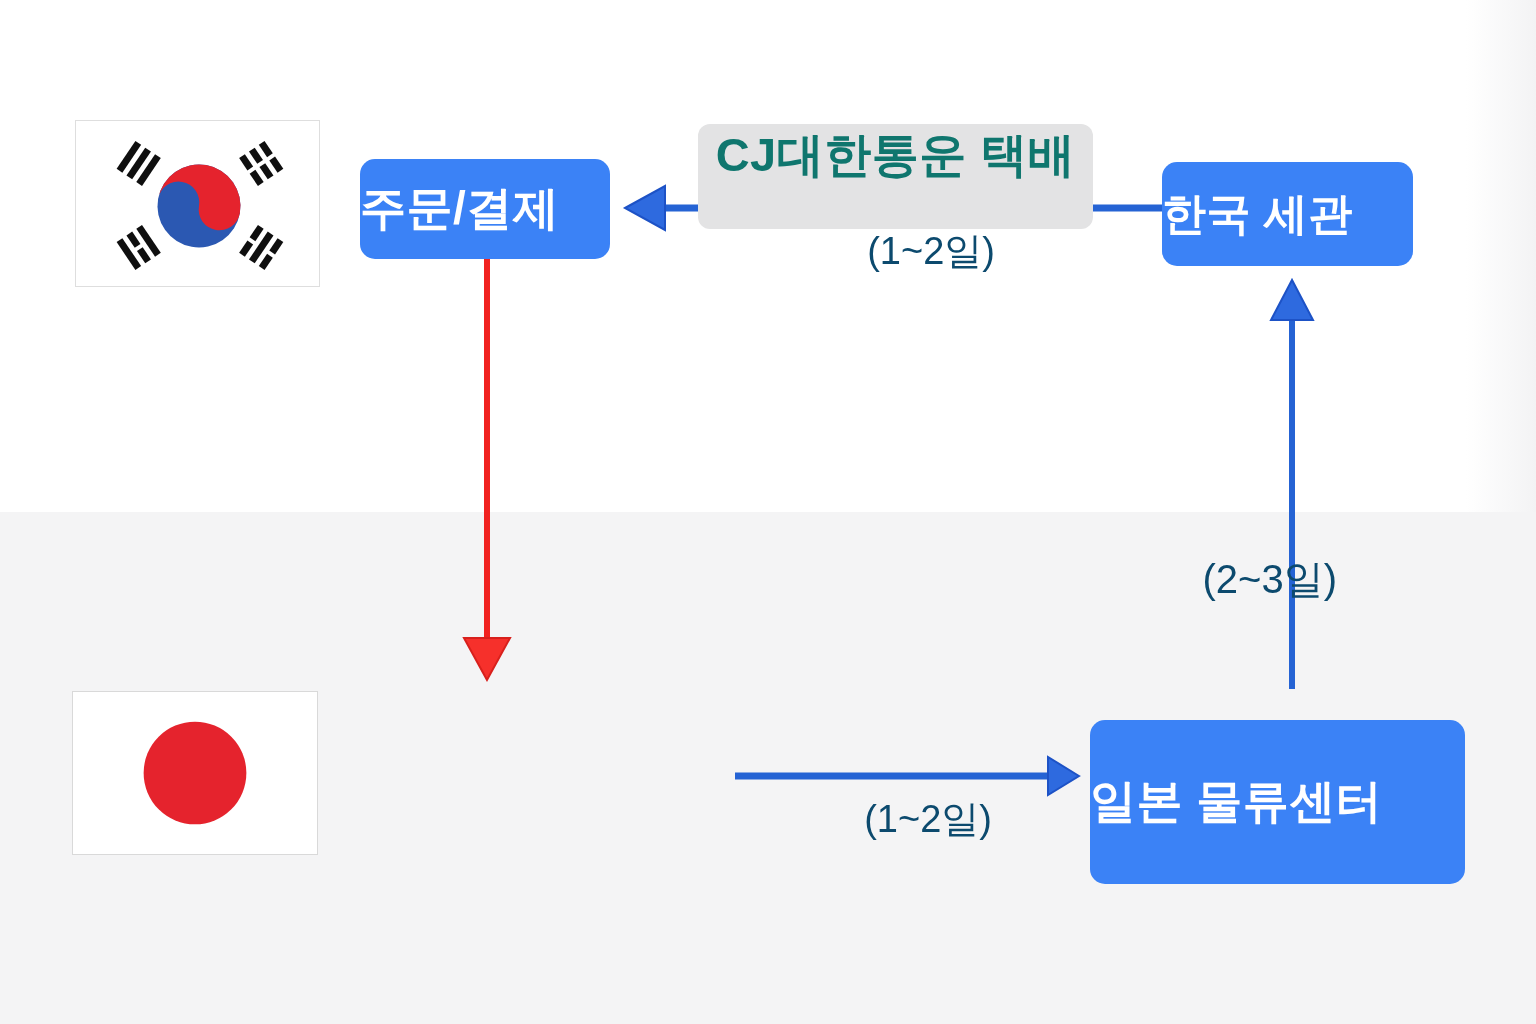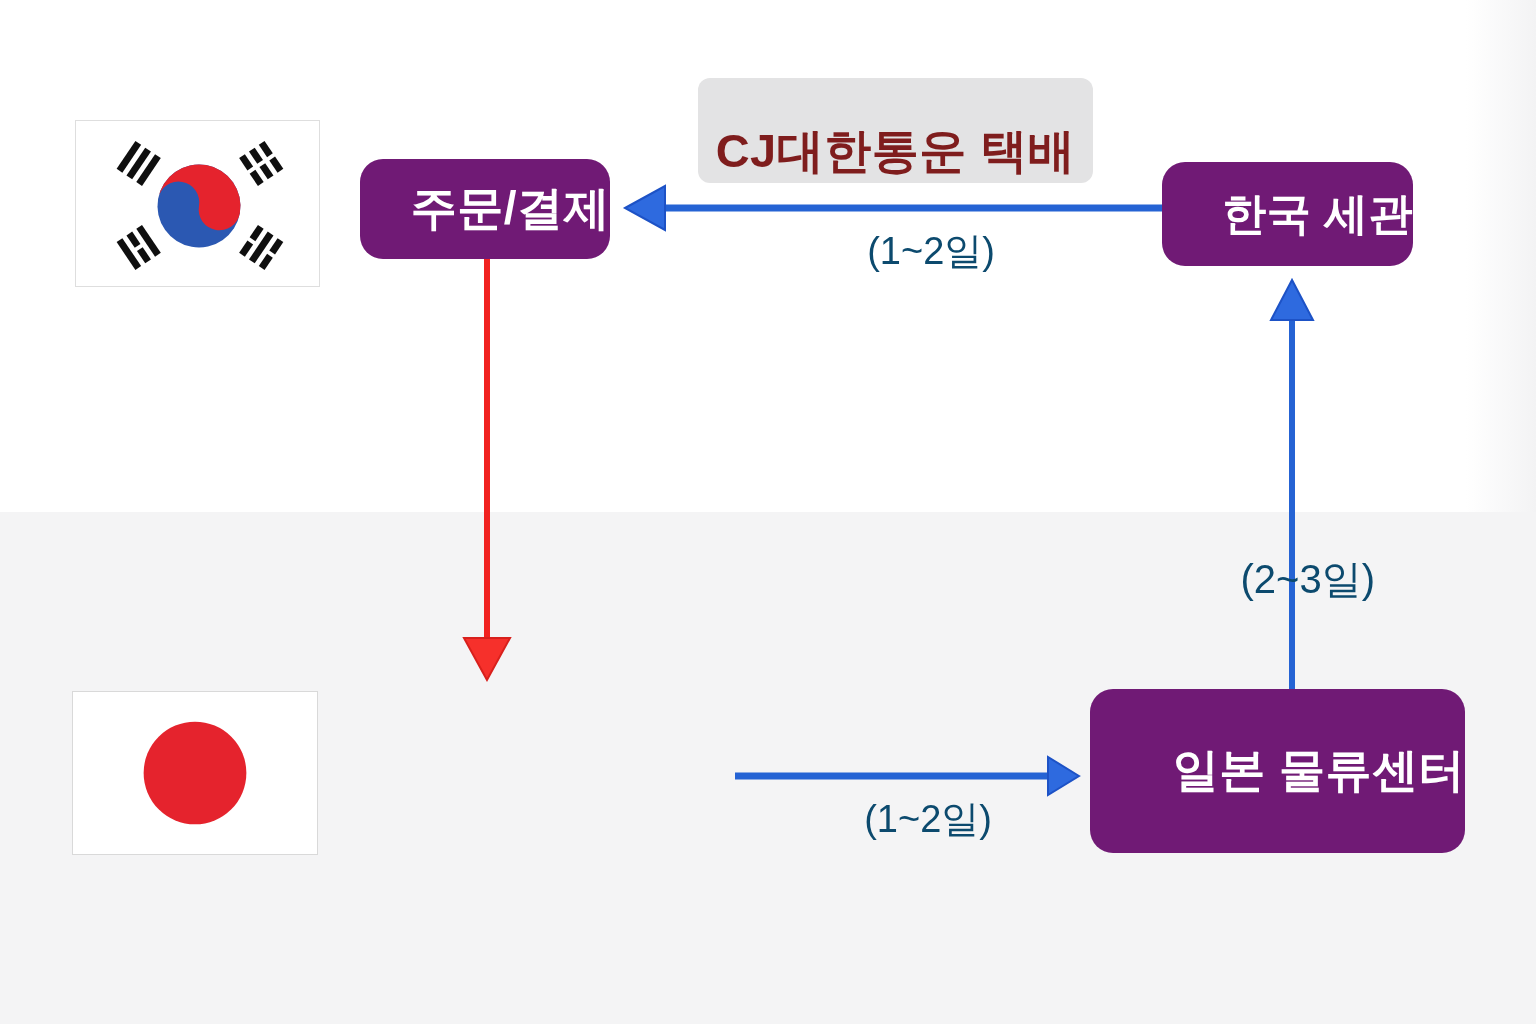--- a/index.html
+++ b/index.html
@@ -20,9 +20,9 @@
   }
   .glabel {
     position:absolute; z-index:2;
-    background:#e3e3e4; border-radius:12px; color:#7f1d1d;
-    display:flex; align-items:flex-end; justify-content:center;
-    font-weight:600; letter-spacing:0.5px;
+    background:#e3e3e4; border-radius:12px; color:#0f766e;
+    display:flex; align-items:flex-start; justify-content:center;
+    font-weight:600; letter-spacing:0.5px;margin-top:46px;
   }
   .time {
     position:absolute; z-index:2; color:#0c4a6e;

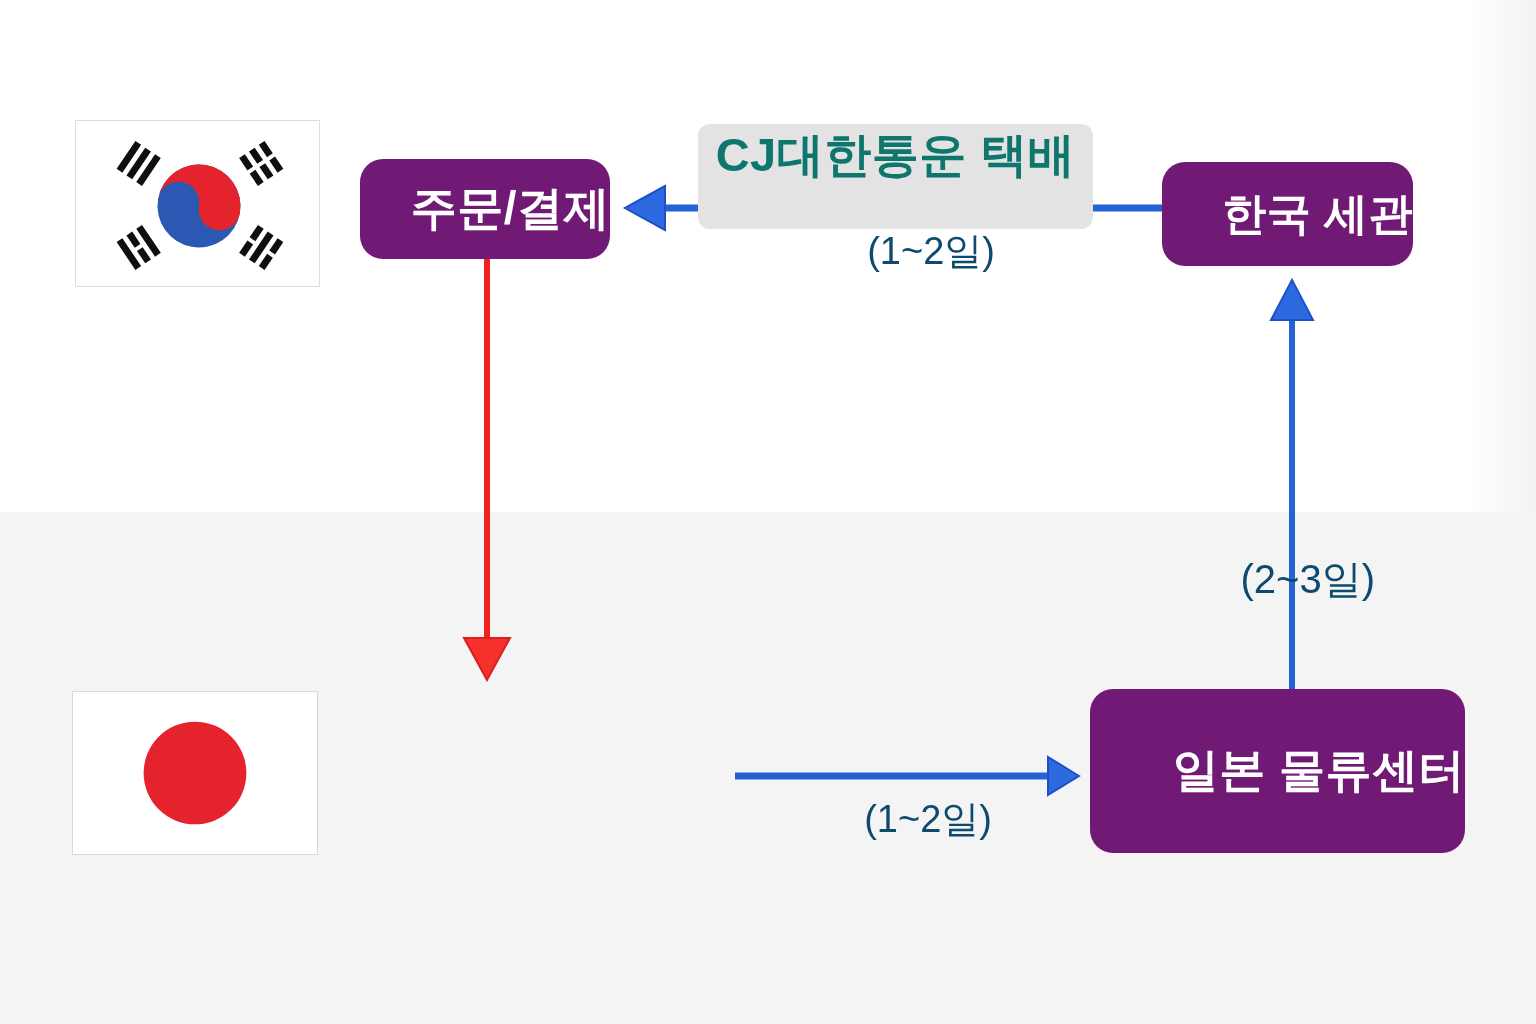--- a/index.html
+++ b/index.html
@@ -14,8 +14,8 @@
   .layer-arrows { position:absolute; left:0; top:0; width:1536px; height:1024px; z-index:1; }
   .node {
     position:absolute; z-index:2;
-    background:#701a75; border-radius:23px; color:#ffffff;
-    display:flex; flex-direction:column; align-items:flex-end; justify-content:center;
+    background:#3b82f6; border-radius:15px; color:#ffffff;
+    display:flex; flex-direction:column; align-items:flex-start; justify-content:center;
     font-weight:700; text-align:center; letter-spacing:0.5px;
   }
   .glabel {

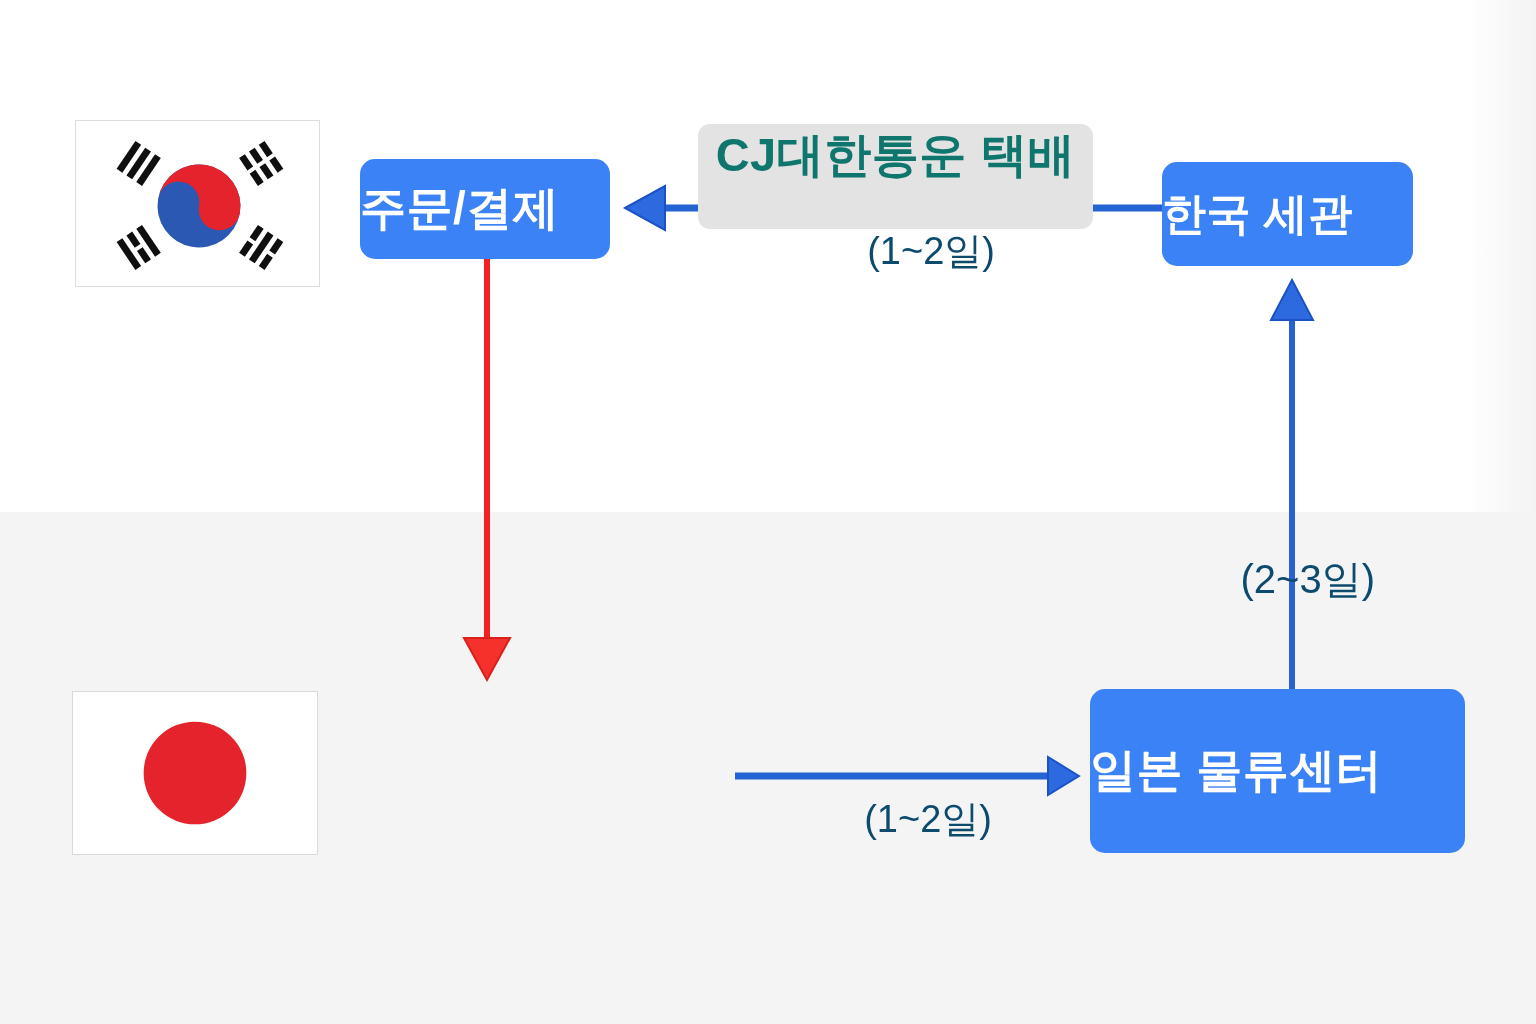--- a/index.html
+++ b/index.html
@@ -127,7 +127,7 @@
     <span>(1~2일)</span>
   </div>
 
-  <div class="time" style="left:1175px; top:552px; width:200px; font-size:40px;">
+  <div class="time" style="left:1137px; top:552px; width:200px; font-size:40px;">
     <span>(2~3일)</span>
   </div>
 

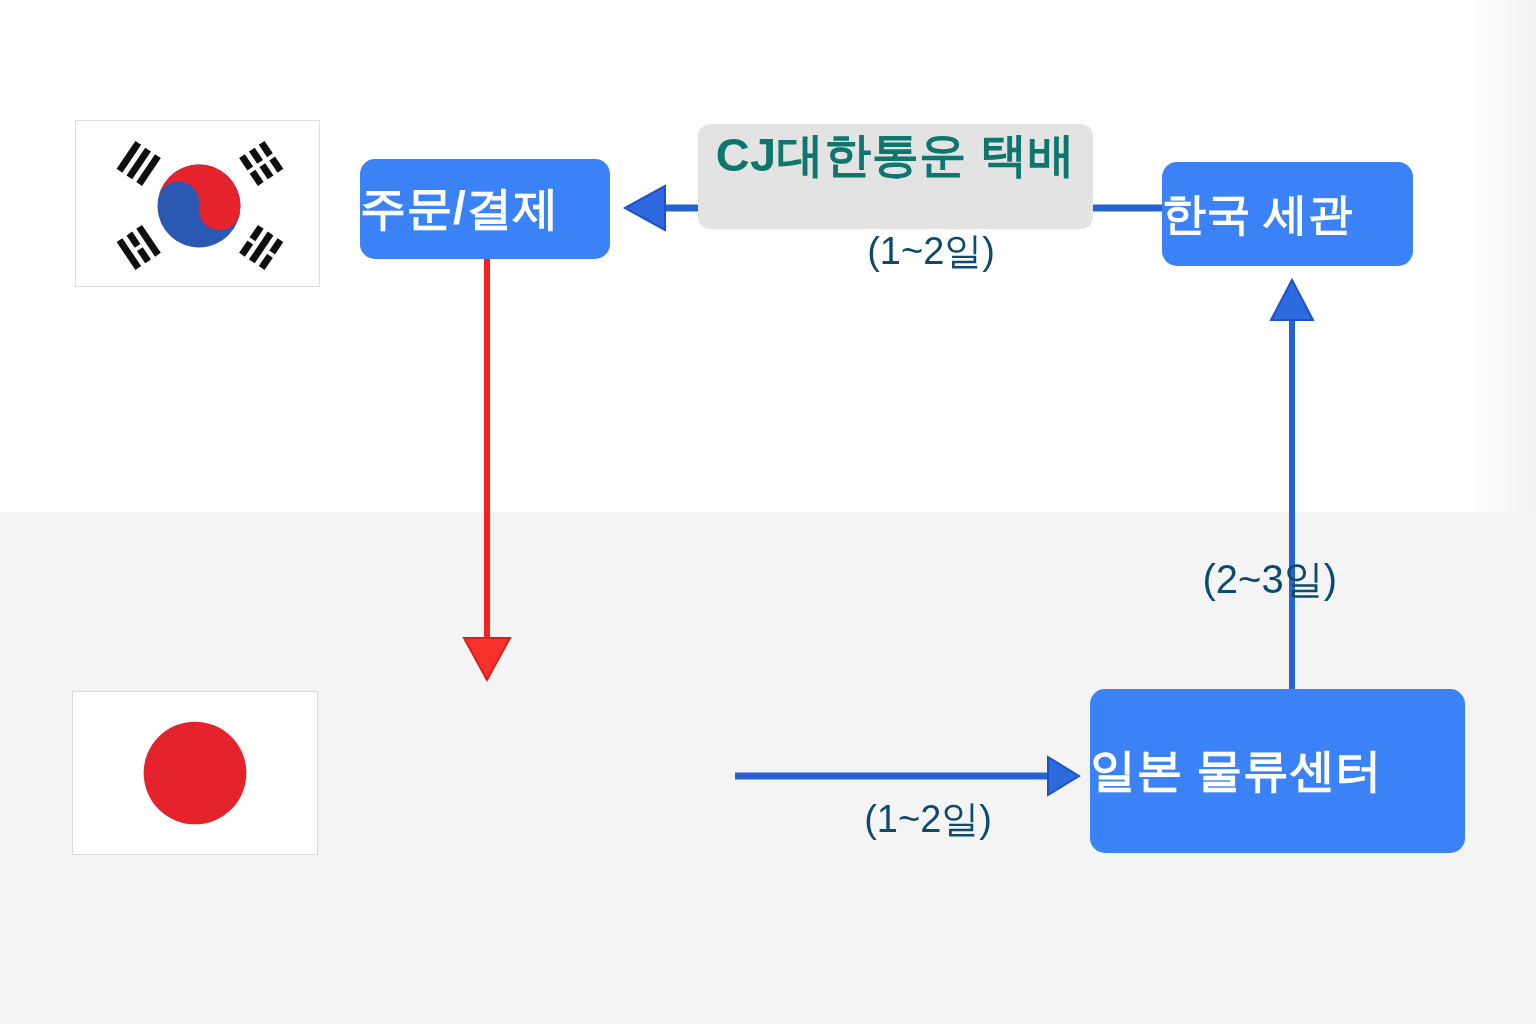--- a/index.html
+++ b/index.html
@@ -114,7 +114,7 @@
   </div>
 
 
-  <div class="node" style="left:1090px; top:689px; width:375px; height:164px; font-size:46px;">
+  <div class="node" style="left:1090px; top:720px; width:375px; height:164px; font-size:46px;">
     <span>일본 물류센터</span>
   </div>
 

